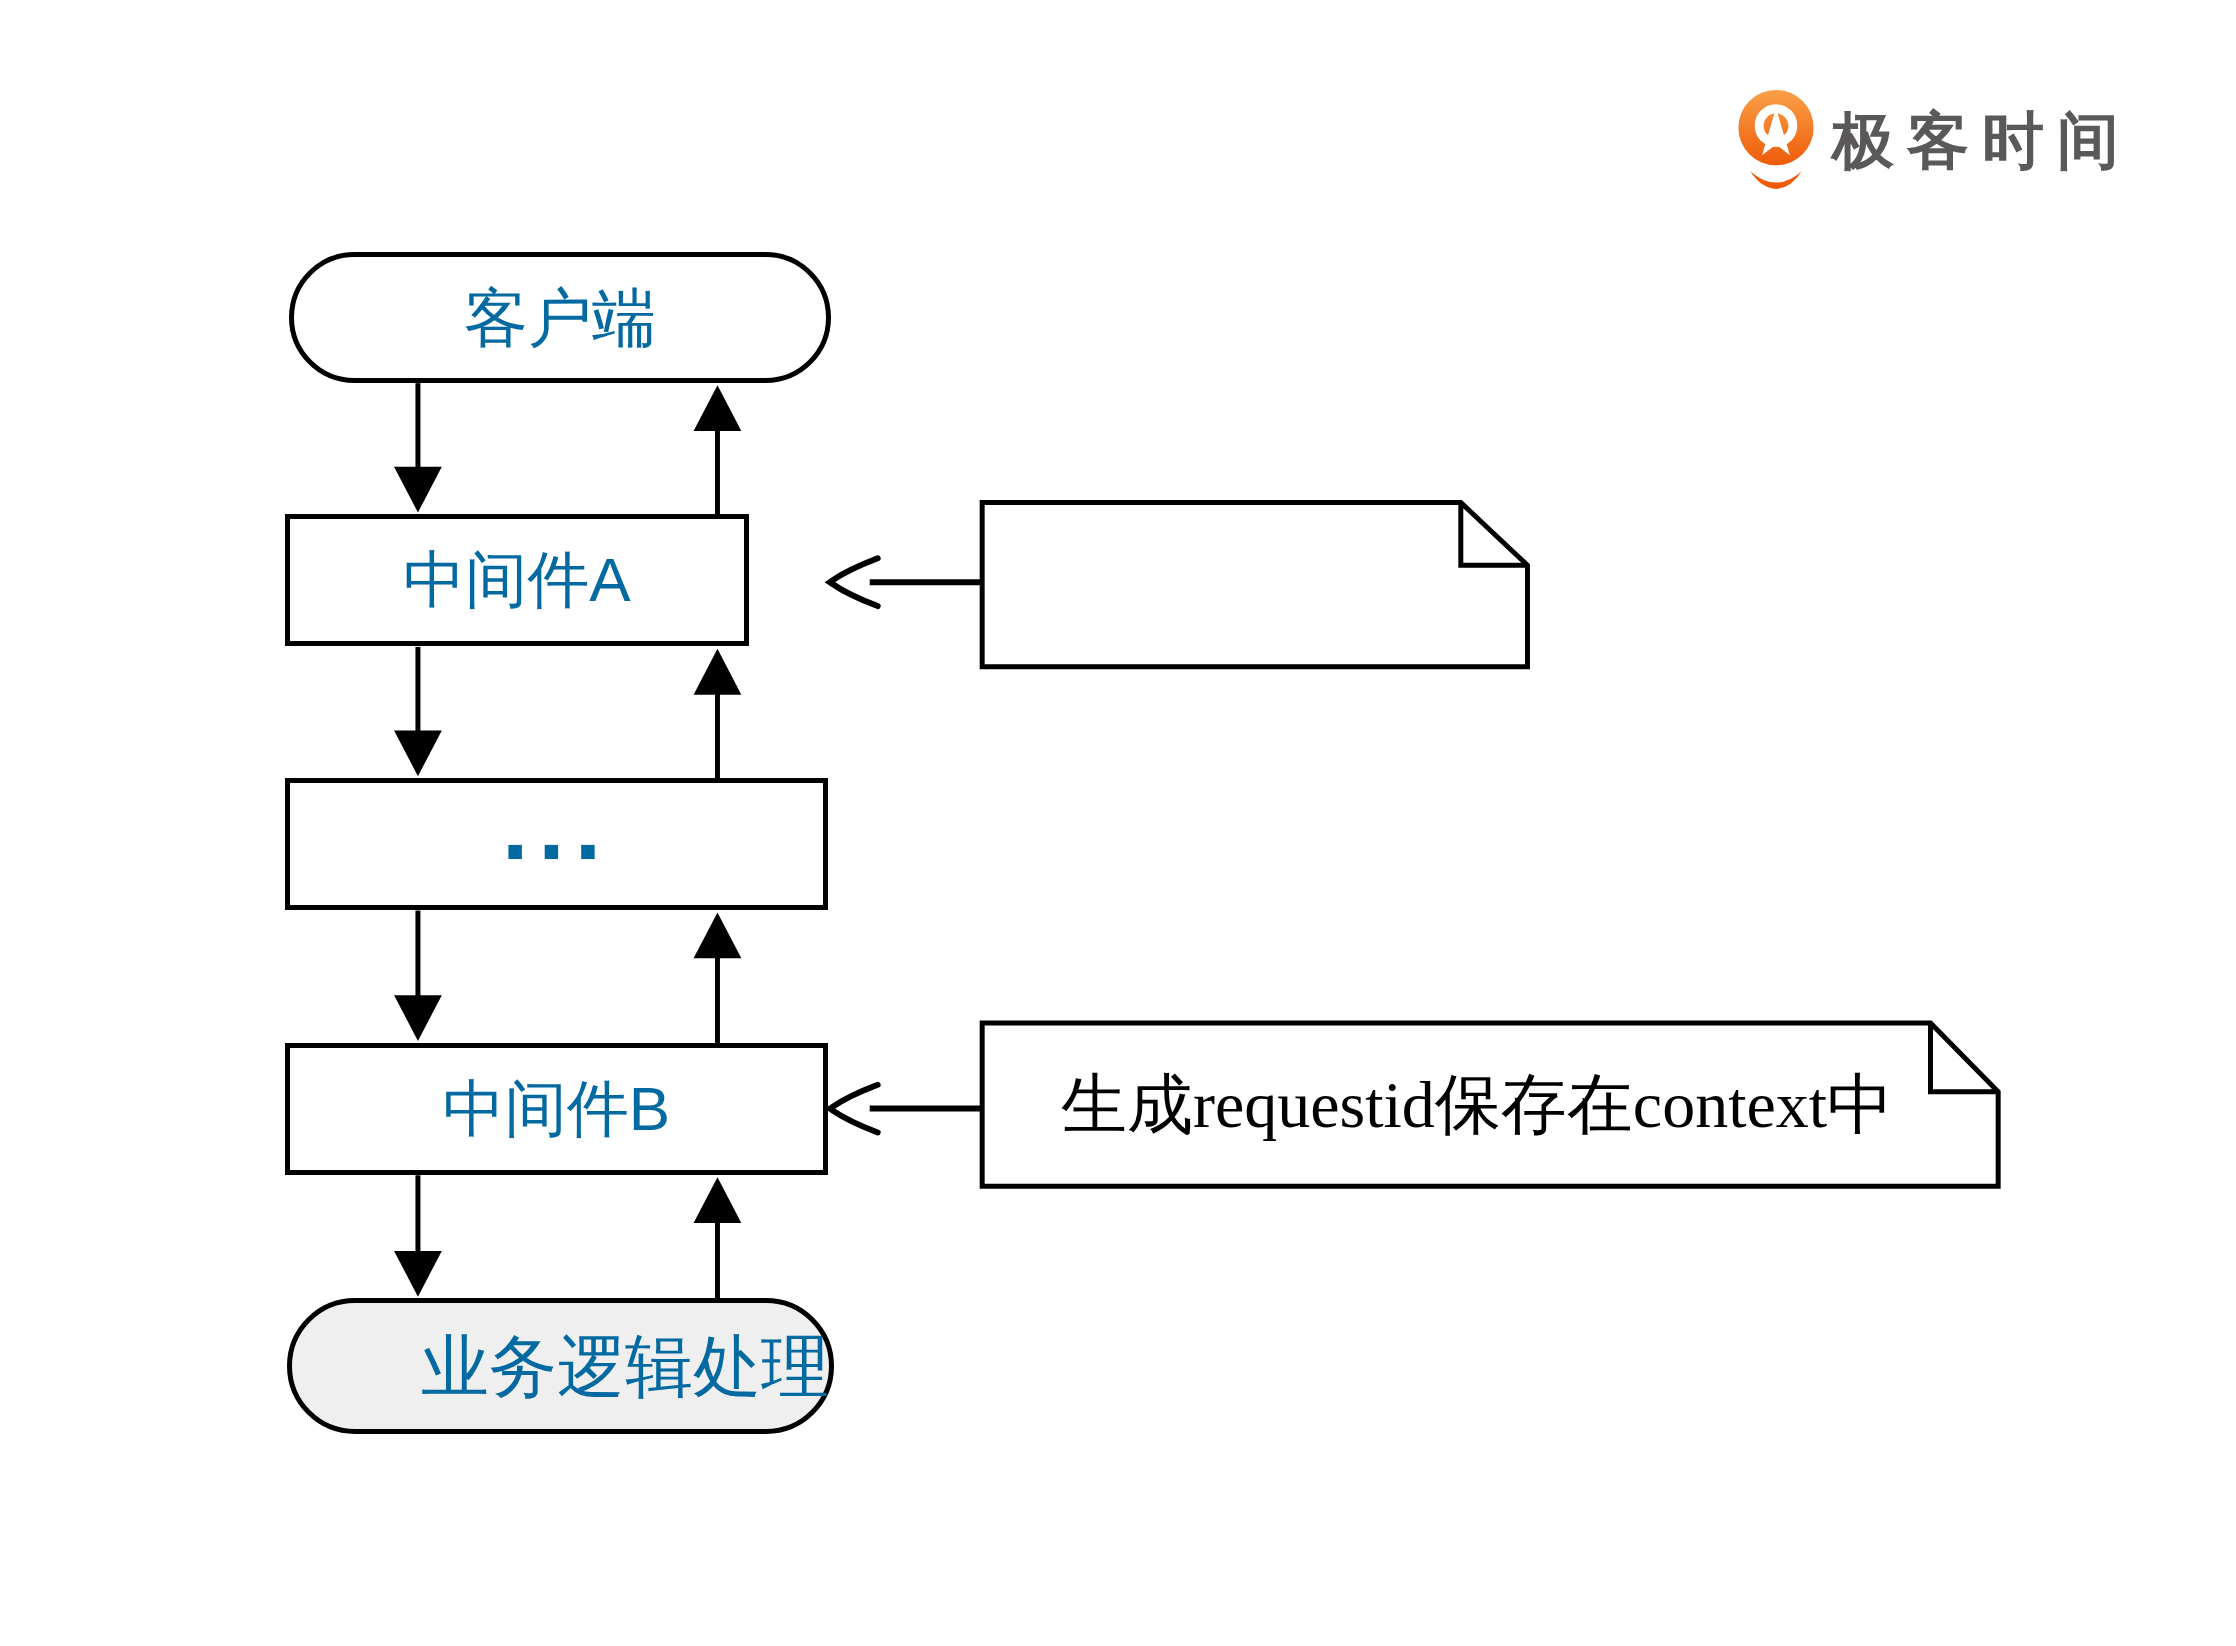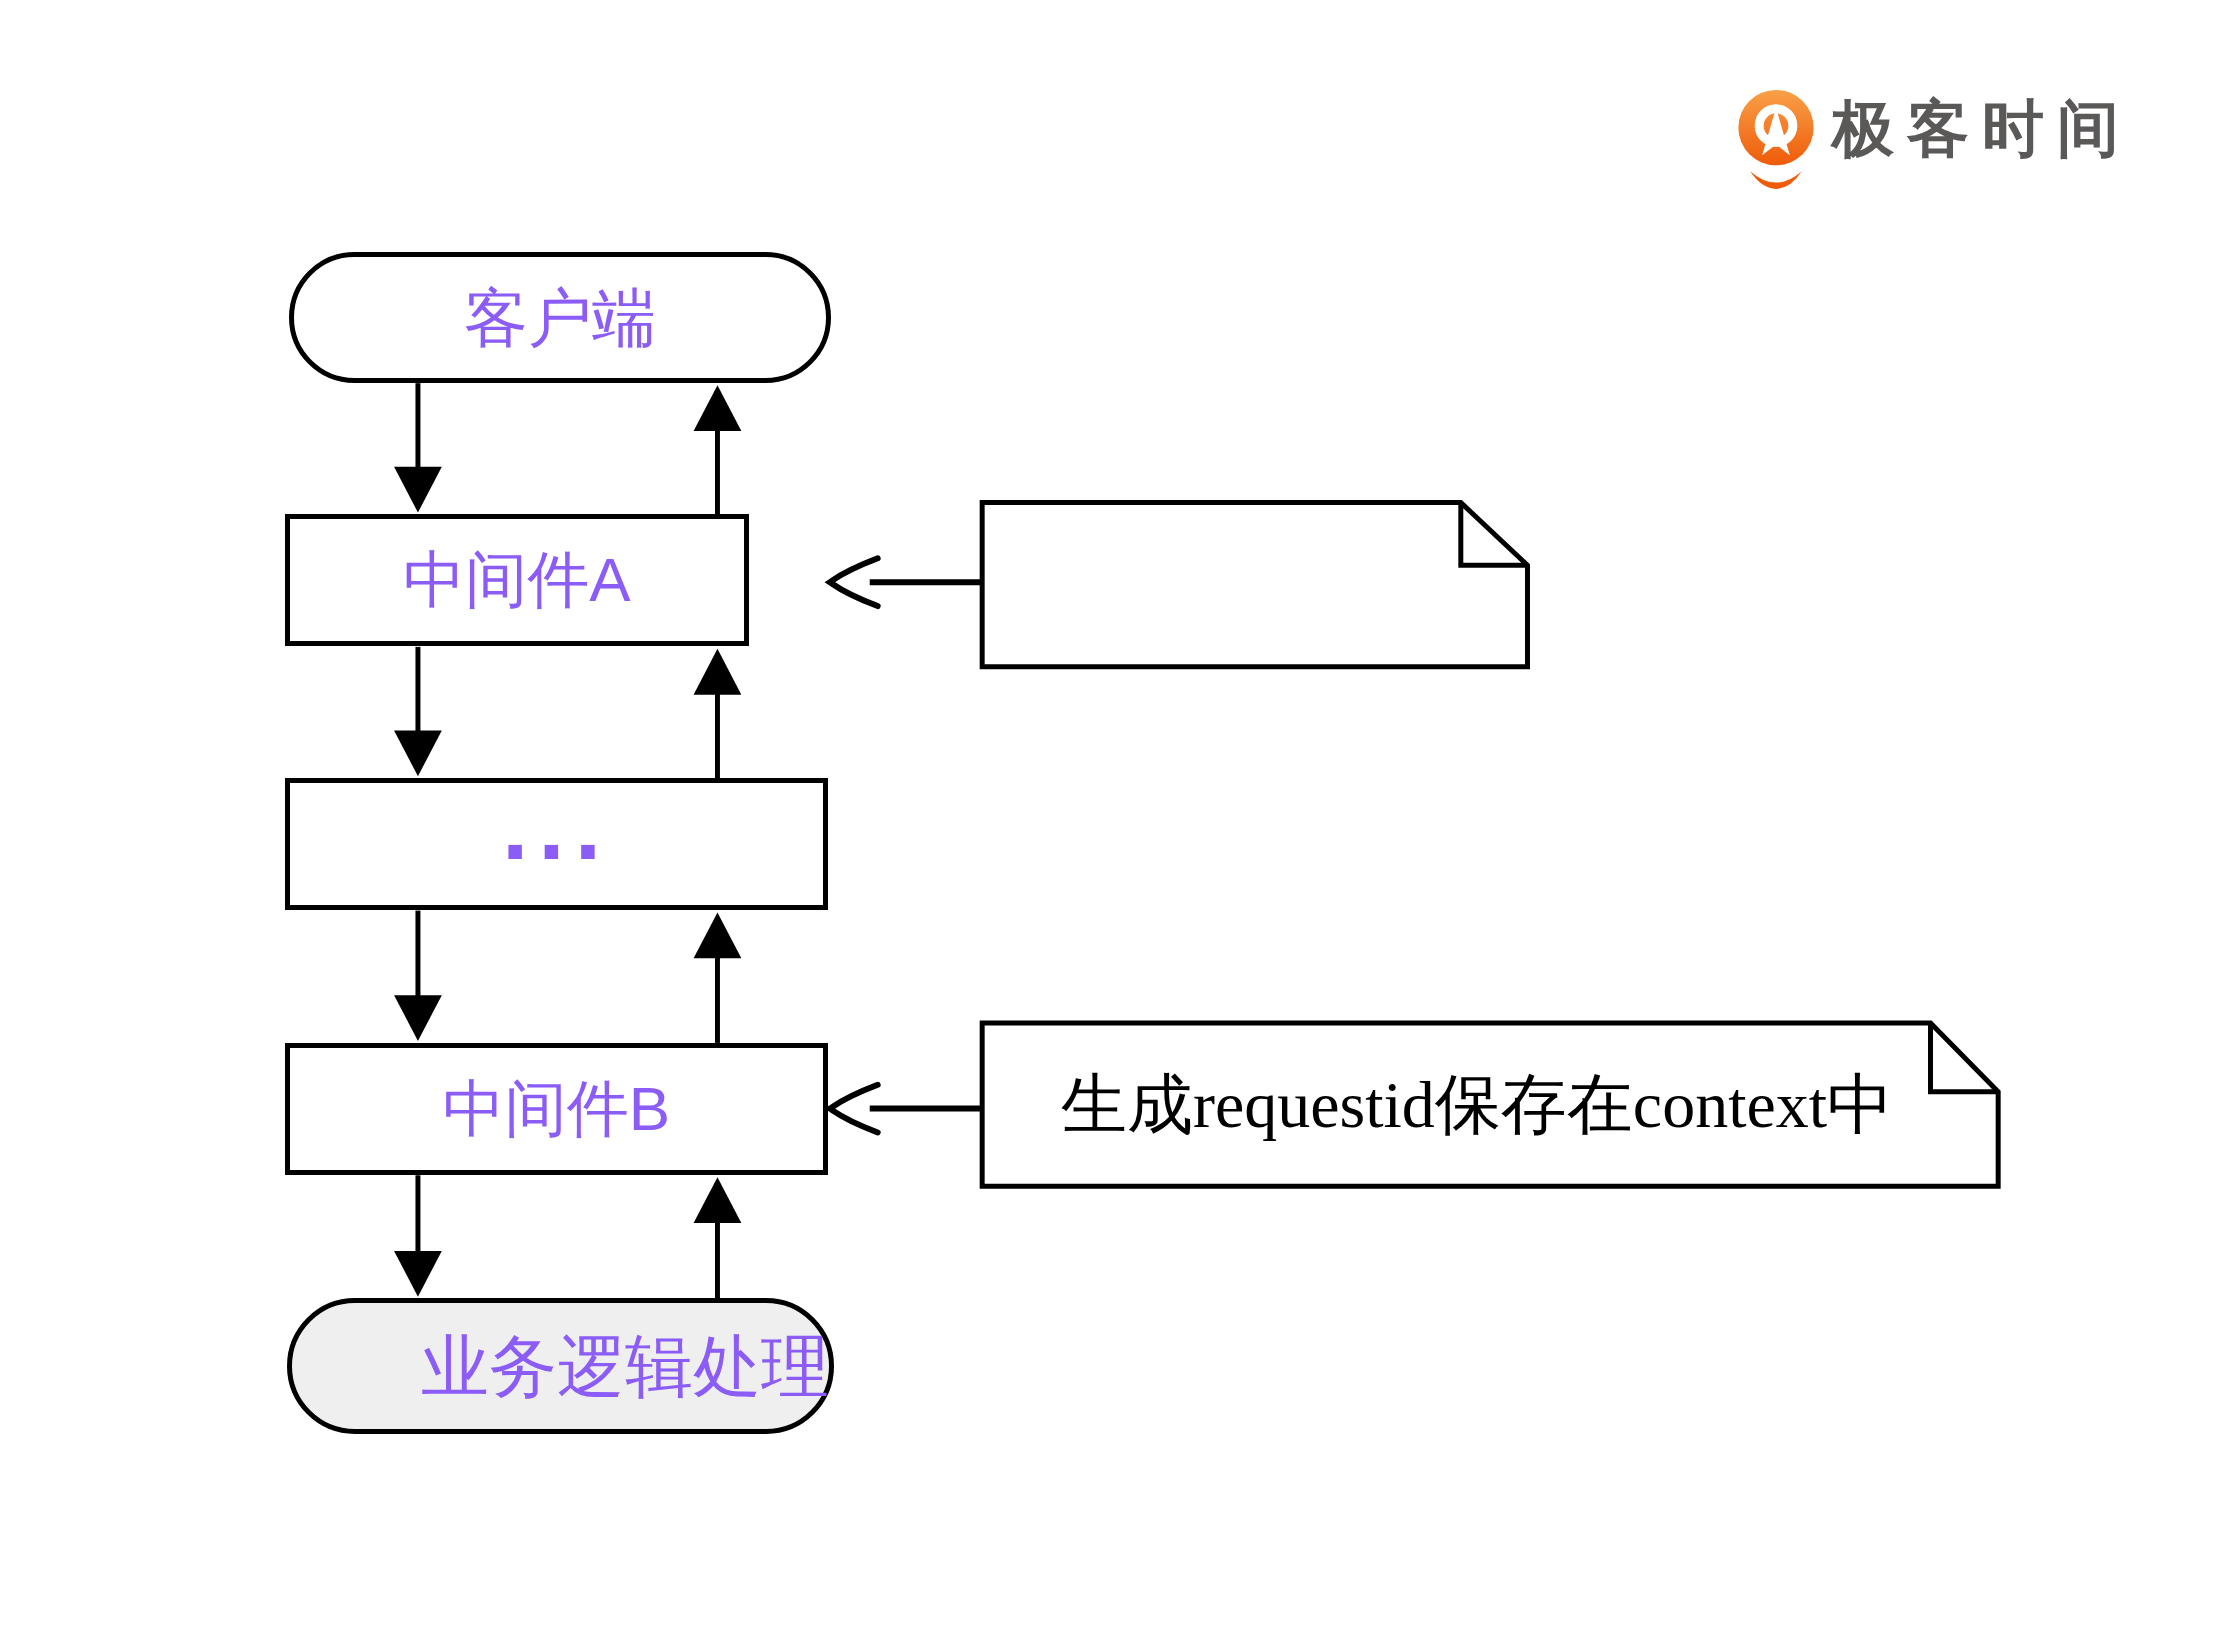--- a/index.html
+++ b/index.html
@@ -32,7 +32,7 @@
   .brand{position:absolute;z-index:4;left:1736px;top:88px;display:flex;align-items:flex-start;}
   .brand-icon{width:80px;height:107px;display:block;}
   .brand-text{
-    margin-left:16px;margin-top:10px;font-size:62px;font-weight:700;
+    margin-left:16px;margin-top:22px;font-size:62px;font-weight:700;
     color:#5B5858;letter-spacing:13px;white-space:nowrap;line-height:1;
   }
 </style>

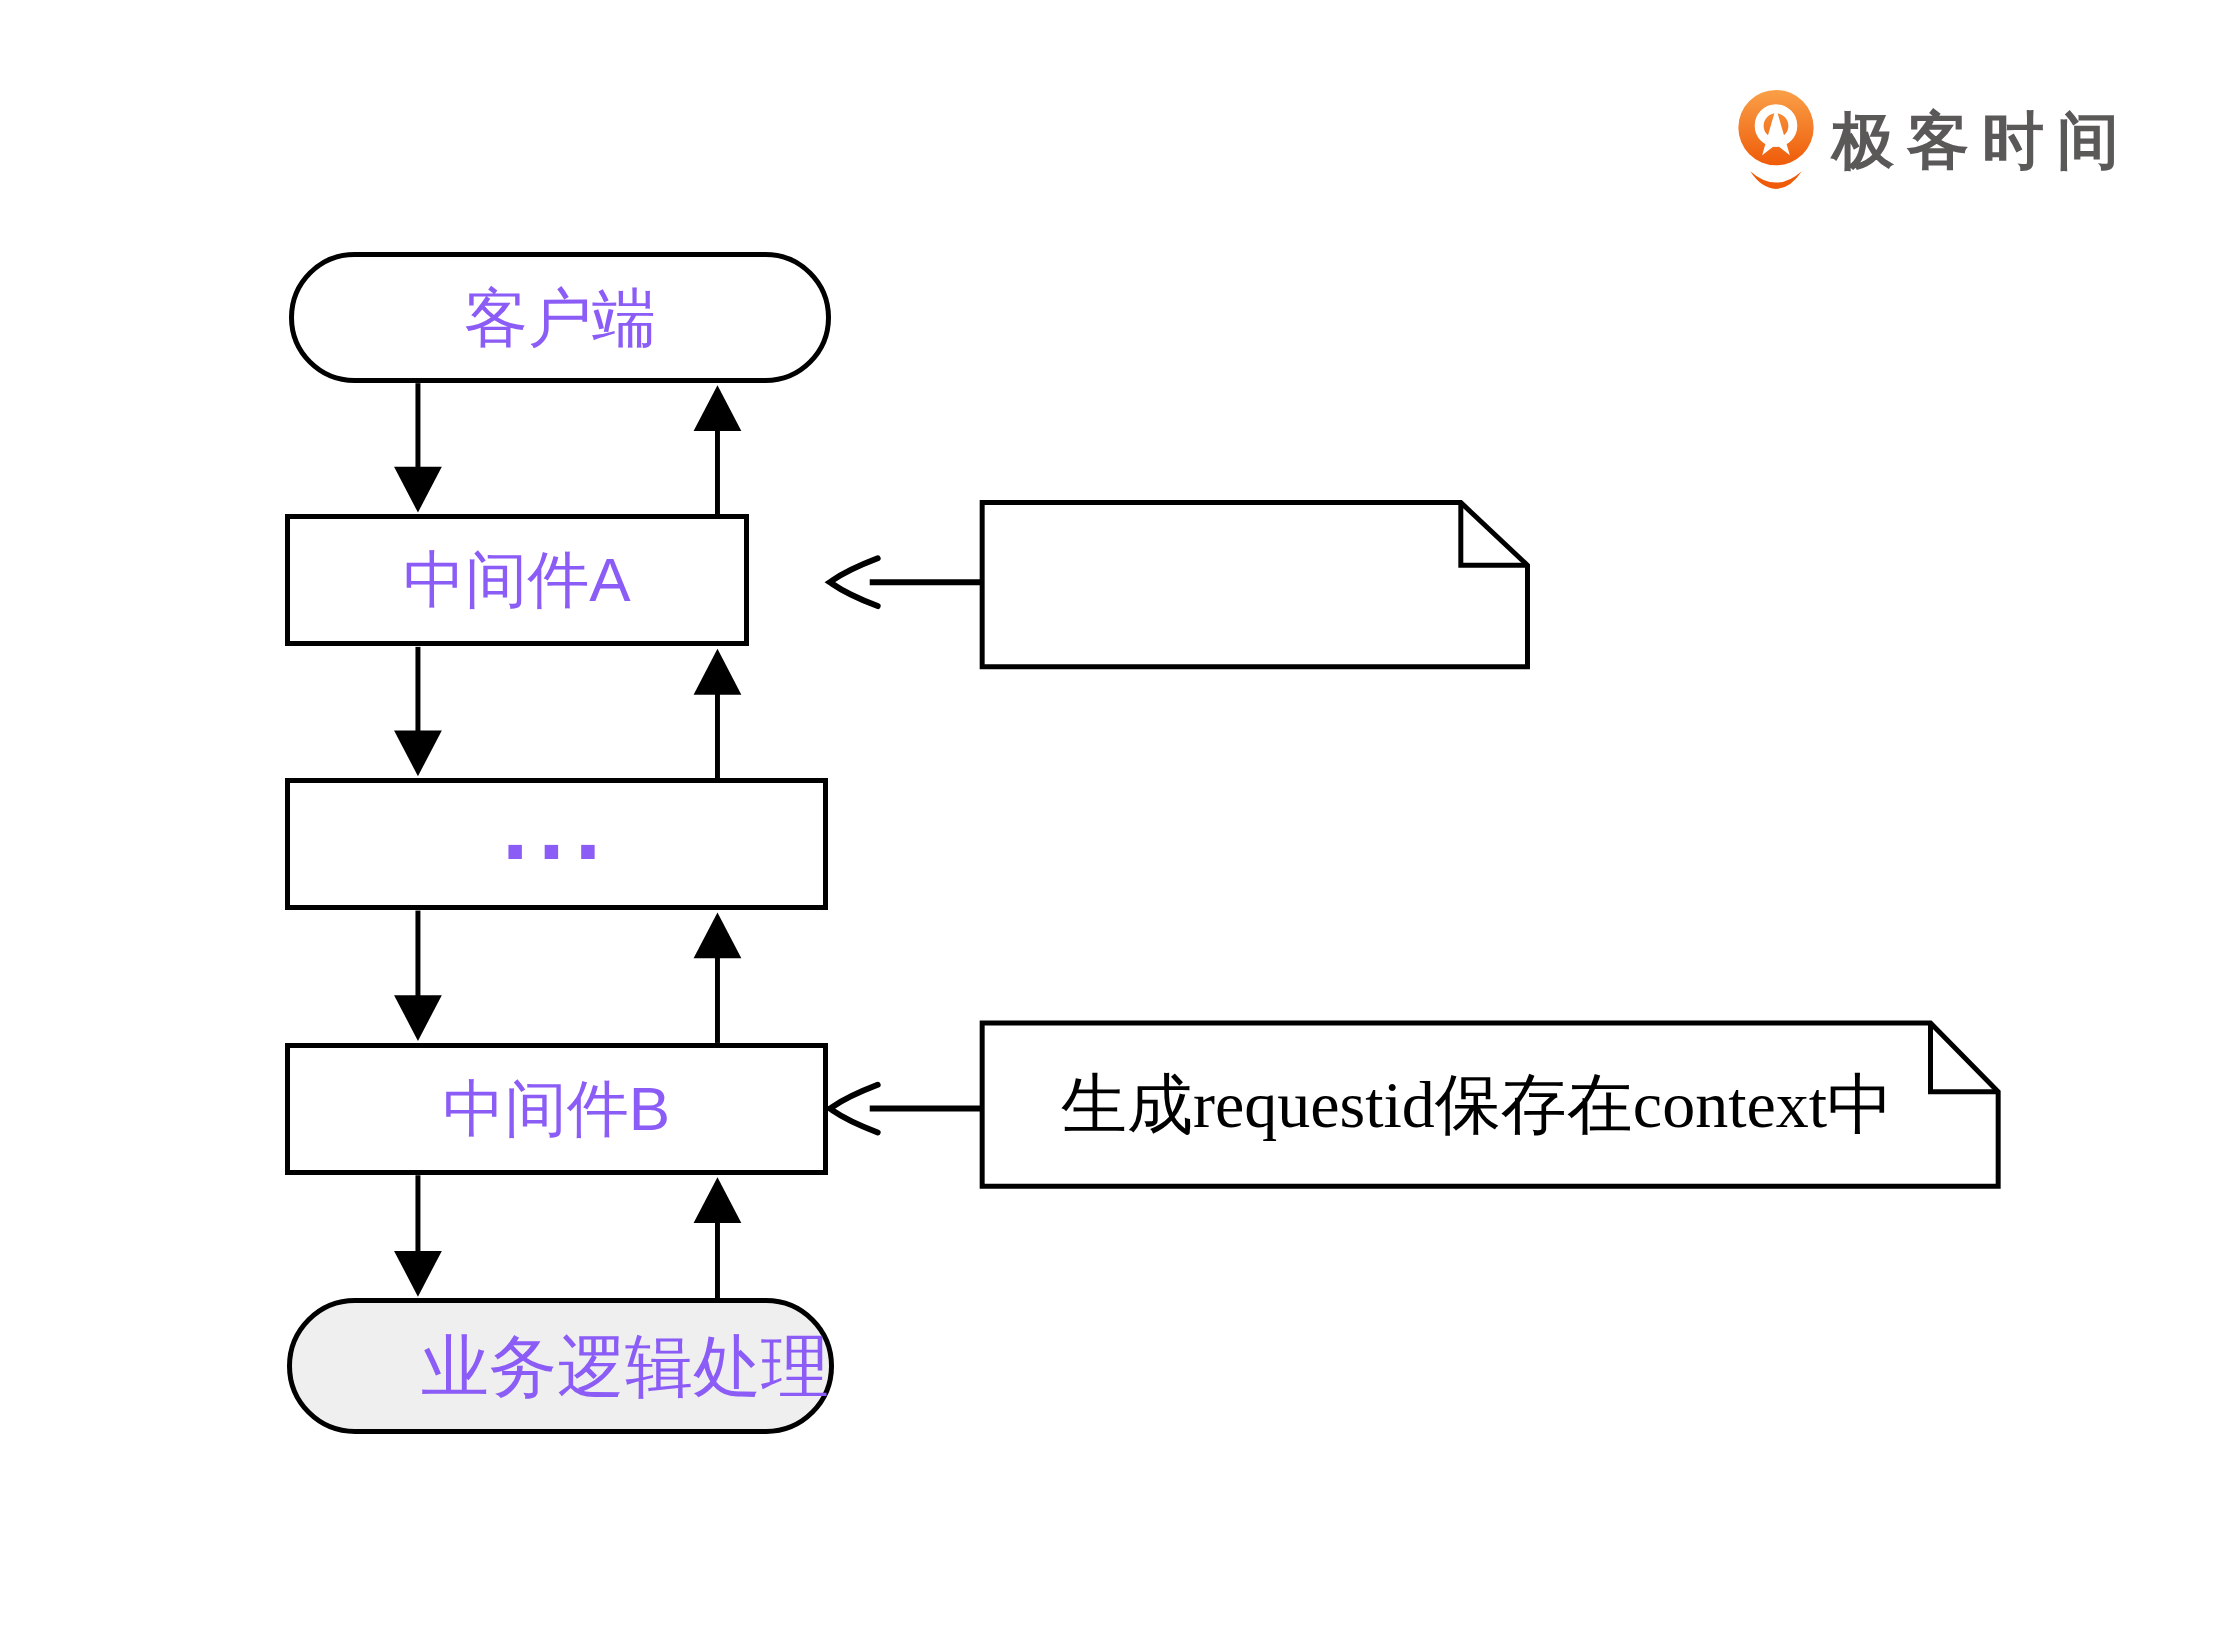--- a/index.html
+++ b/index.html
@@ -12,7 +12,7 @@
   svg.connectors{position:absolute;left:0;top:0;z-index:1;}
   .node{
     position:absolute;z-index:2;box-sizing:border-box;
-    border:5px solid #000;background:#fff;color:#8b5cf6;
+    border:5px solid #000;background:#fff;color:#0369a1;
     display:flex;align-items:center;justify-content:center;
     text-align:center;line-height:1;
   }

